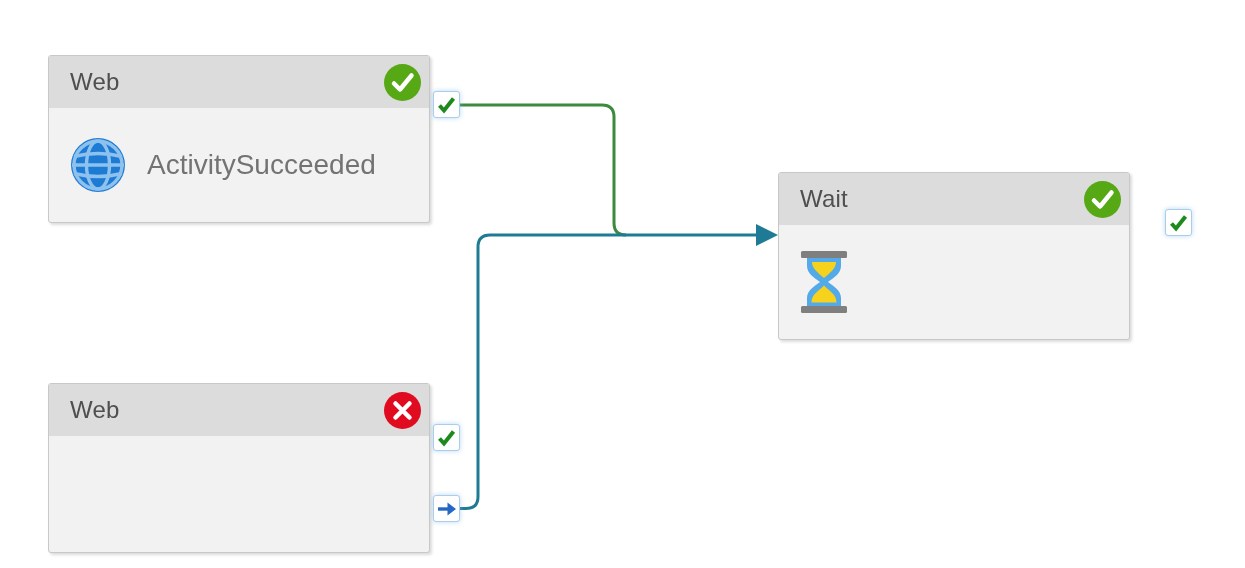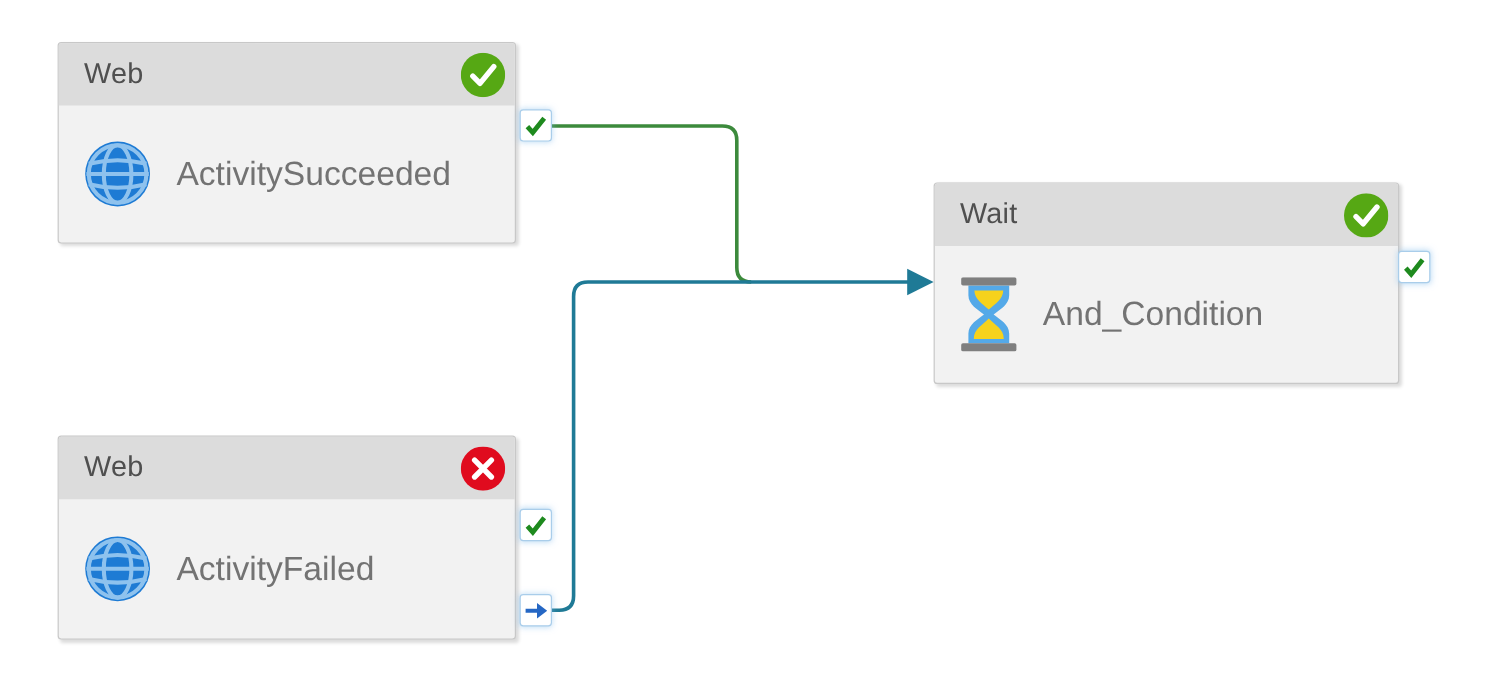--- a/index.html
+++ b/index.html
@@ -21,6 +21,7 @@
     border: 1px solid #c8c8c8;
     border-radius: 3px;
     box-shadow: 2px 2px 3px rgba(0,0,0,0.14);
+    margin-top: 20px;
   }
   .node-1 { left: 48px;  top: 35px;  width: 382px; height: 168px; }
   .node-2 { left: 48px;  top: 363px; width: 382px; height: 170px; }

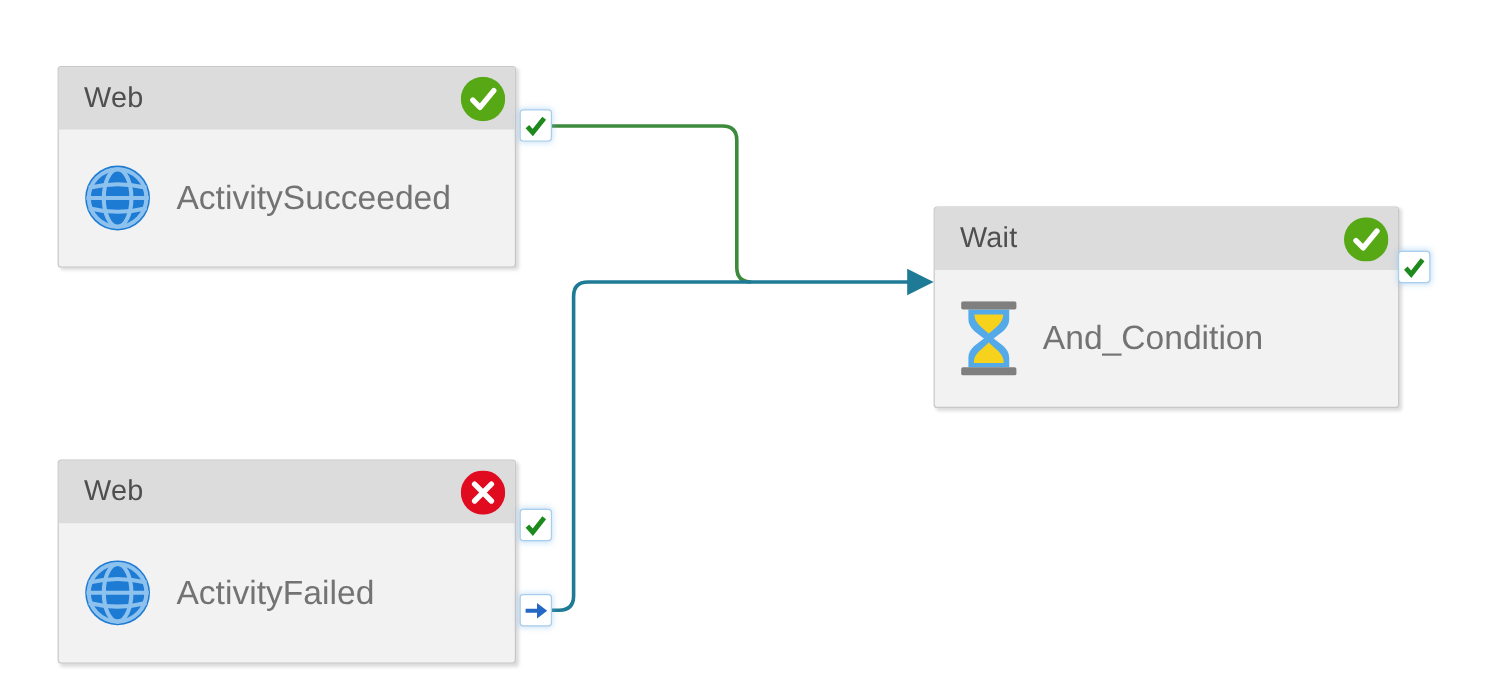--- a/index.html
+++ b/index.html
@@ -25,7 +25,7 @@
   }
   .node-1 { left: 48px;  top: 35px;  width: 382px; height: 168px; }
   .node-2 { left: 48px;  top: 363px; width: 382px; height: 170px; }
-  .node-3 { left: 778px; top: 152px; width: 388px; height: 168px; }
+  .node-3 { left: 778px; top: 152px; width: 352px; height: 168px; }
 
   .node-header {
     height: 52px;

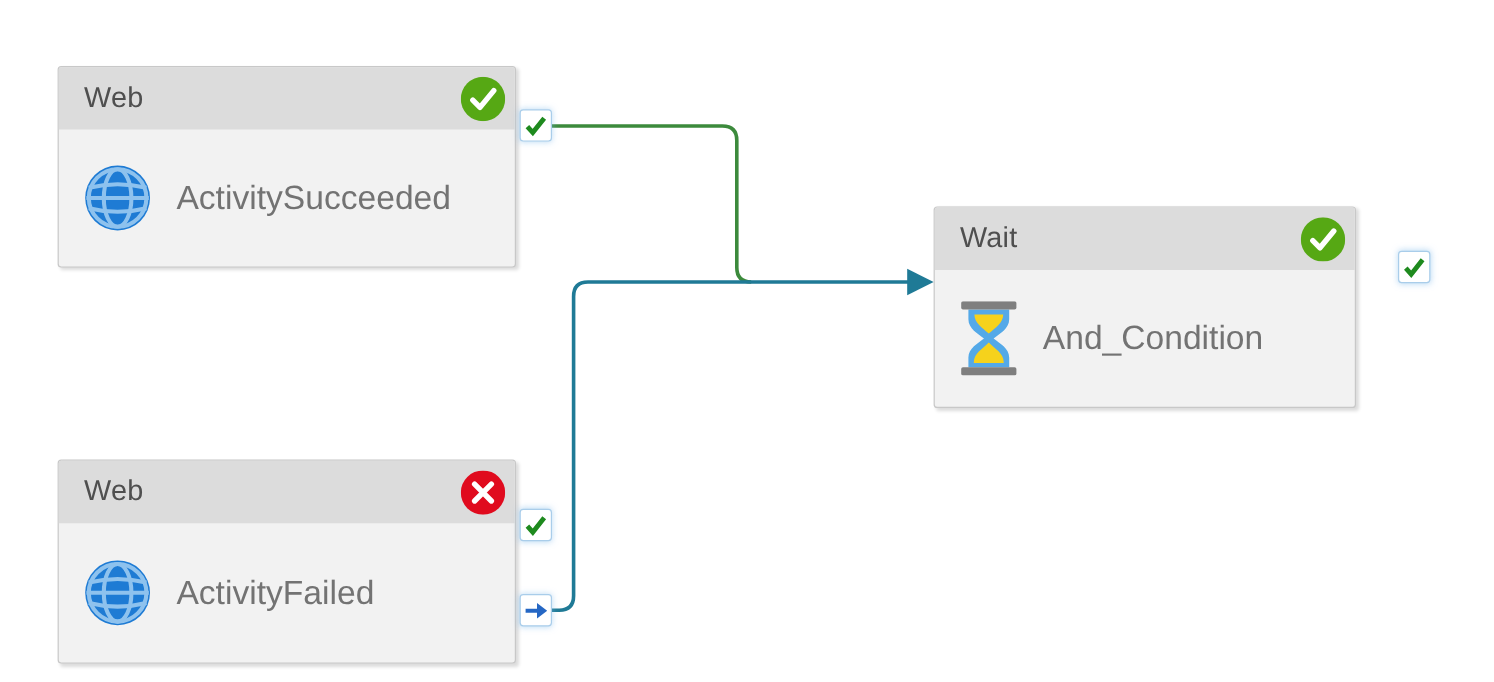--- a/index.html
+++ b/index.html
@@ -158,7 +158,6 @@
         <rect x="1" y="0" width="46" height="7" rx="1.5" fill="#7f7f7f"></rect>
         <rect x="1" y="55" width="46" height="7" rx="1.5" fill="#7f7f7f"></rect>
       </svg>
-      <span class="node-label">And_Condition</span>
     </div>
   </div>
 

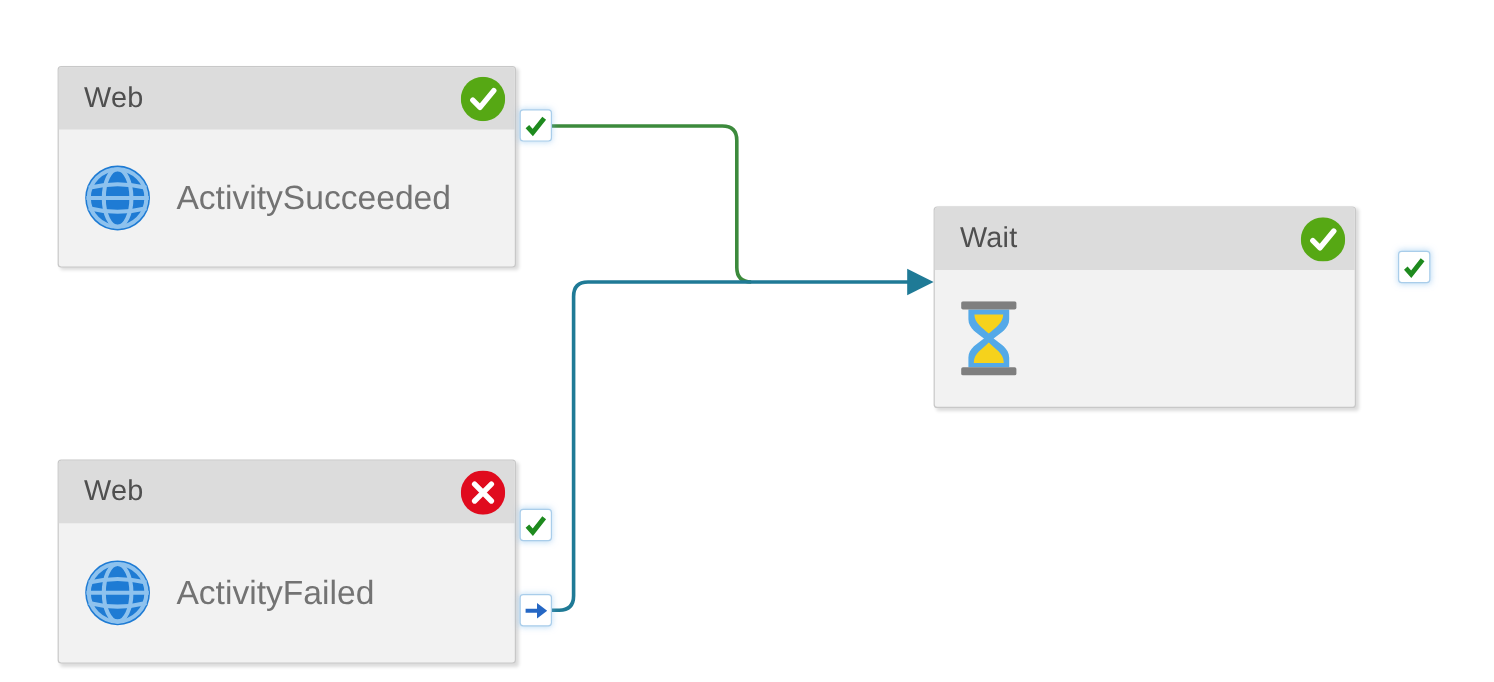--- a/index.html
+++ b/index.html
@@ -129,17 +129,6 @@
         <path d="M11.5,11.5 L25.5,25.5 M25.5,11.5 L11.5,25.5" fill="none" stroke="#ffffff" stroke-width="4.5" stroke-linecap="round"></path>
       </svg>
     </div>
-    <div class="node-body">
-      <svg class="activity-icon" width="56" height="56" viewBox="0 0 56 56">
-        <circle cx="28" cy="28" r="27" fill="#1e7bd4"></circle>
-        <circle cx="28" cy="28" r="24" fill="none" stroke="#8ec2ee" stroke-width="3.4"></circle>
-        <ellipse cx="28" cy="28" rx="11.5" ry="24" fill="none" stroke="#8ec2ee" stroke-width="3.4"></ellipse>
-        <path d="M4,19.5 Q28,13.5 52,19.5" fill="none" stroke="#8ec2ee" stroke-width="3.4"></path>
-        <path d="M2,28 H54" fill="none" stroke="#8ec2ee" stroke-width="3.4"></path>
-        <path d="M4,36.5 Q28,42.5 52,36.5" fill="none" stroke="#8ec2ee" stroke-width="3.4"></path>
-      </svg>
-      <span class="node-label">ActivityFailed</span>
-    </div>
   </div>
 
   <div class="node node-3">

